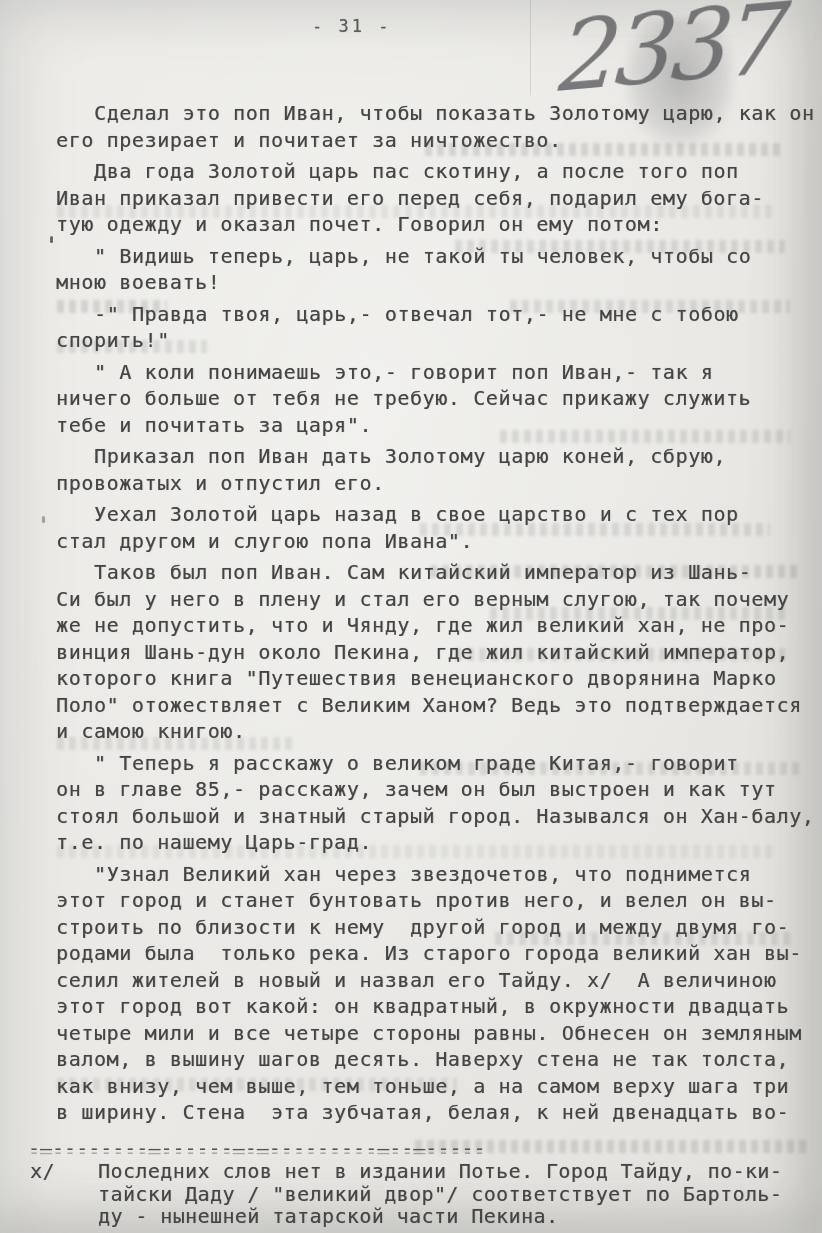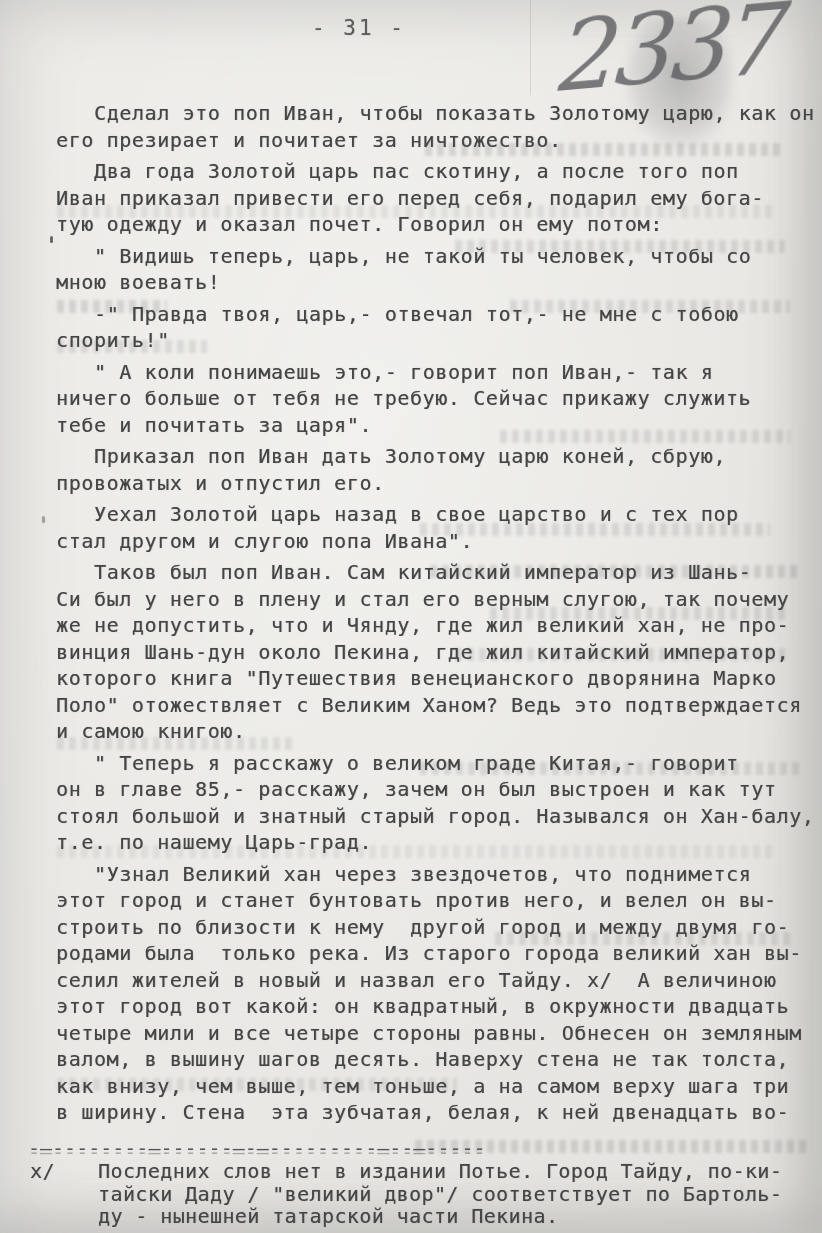--- a/index.html
+++ b/index.html
@@ -16,7 +16,7 @@
   }
   .page-number {
     position: absolute; left: 312px; top: 16px;
-    font-size: 21px; letter-spacing: 3px; color: #5d5d5c;
+    font-size: 17px; letter-spacing: 3px; color: #5d5d5c;
     text-shadow: 0 0 1px rgba(80,80,80,0.6);
   }
   .handwritten {

